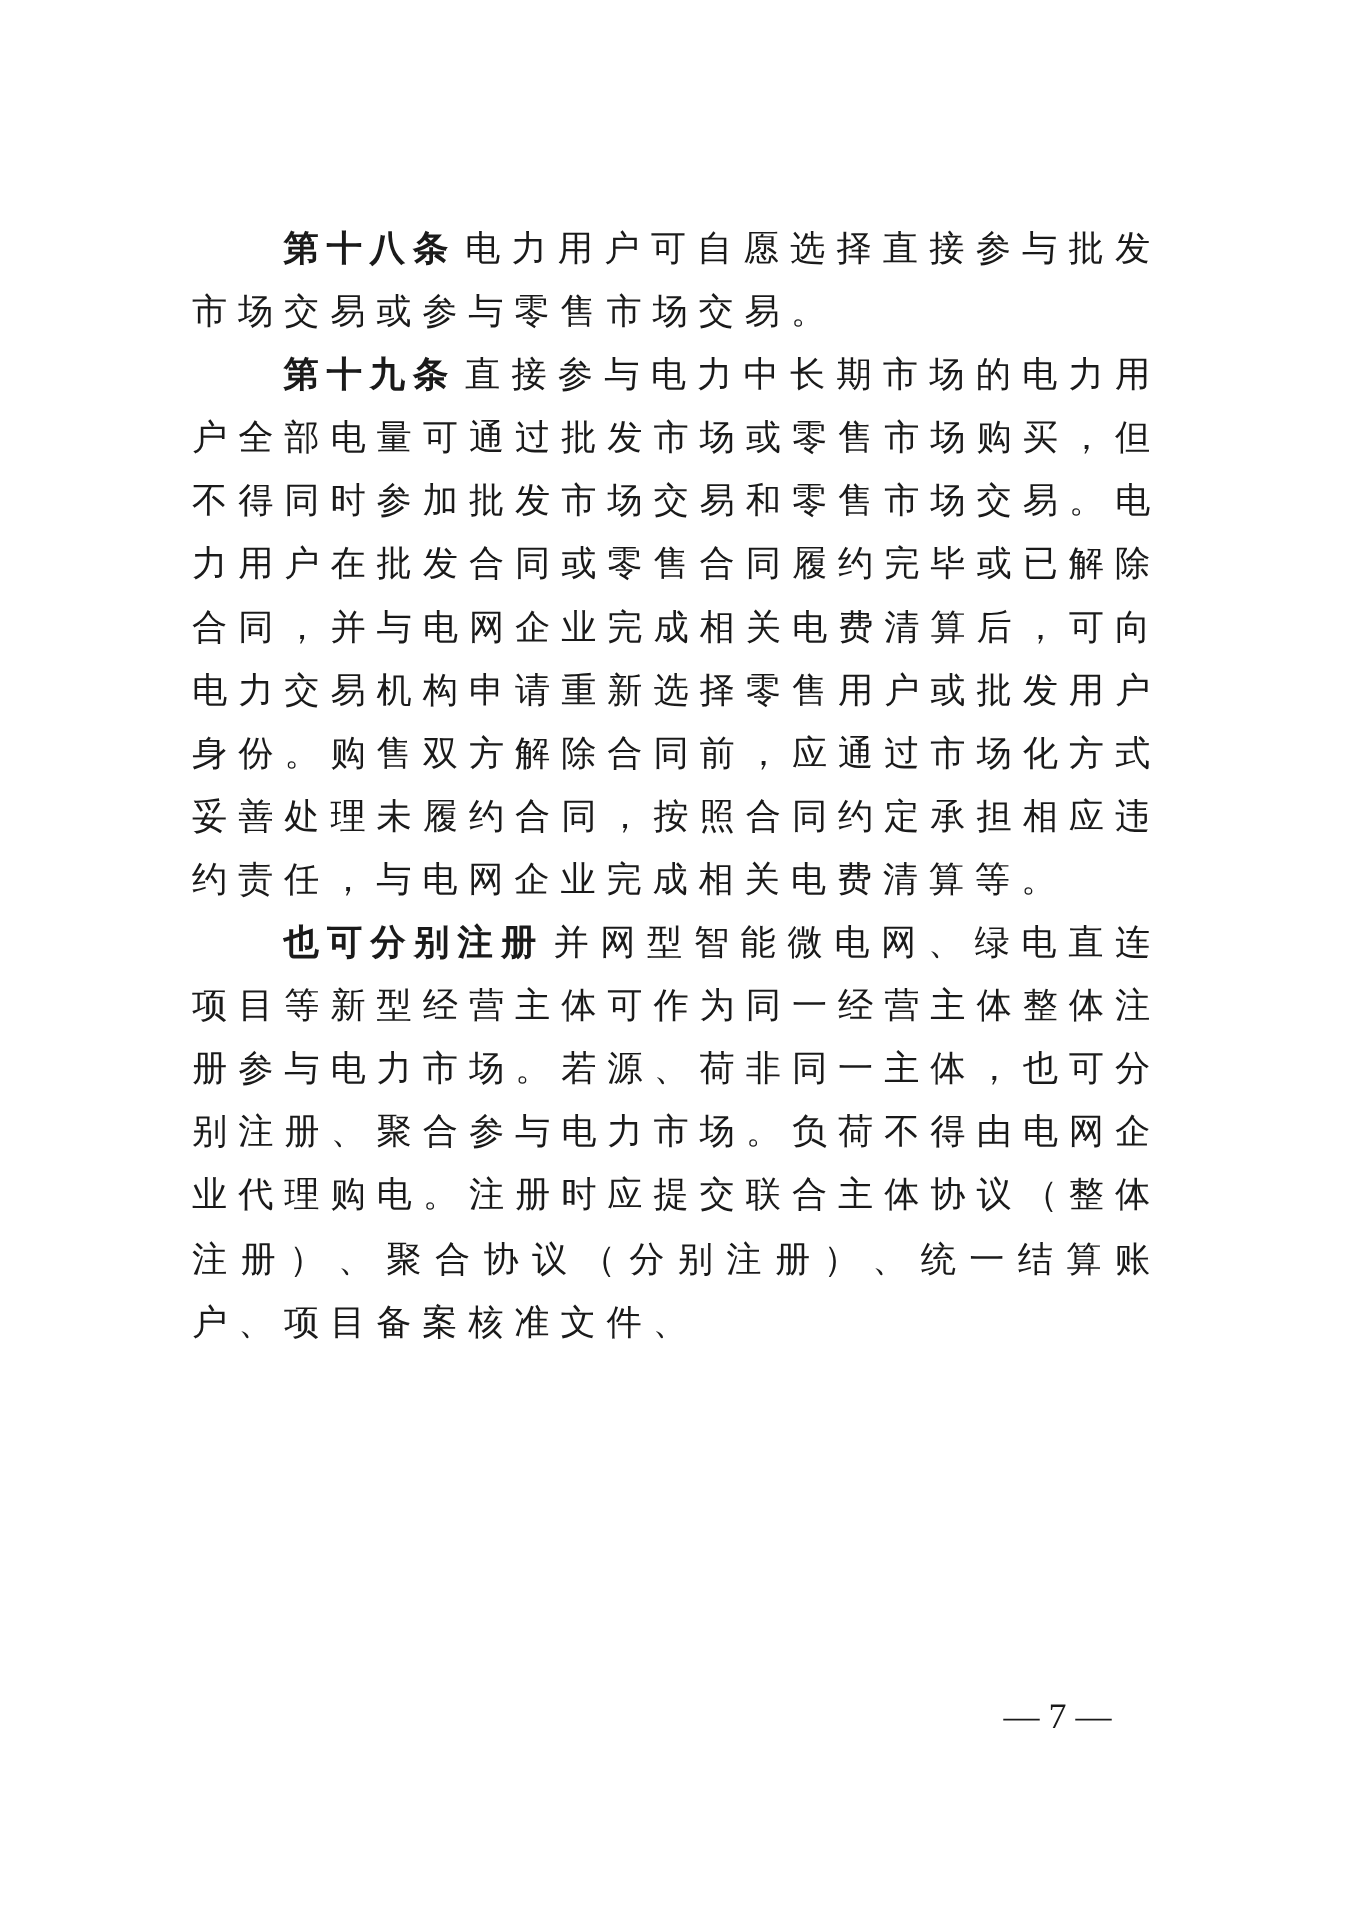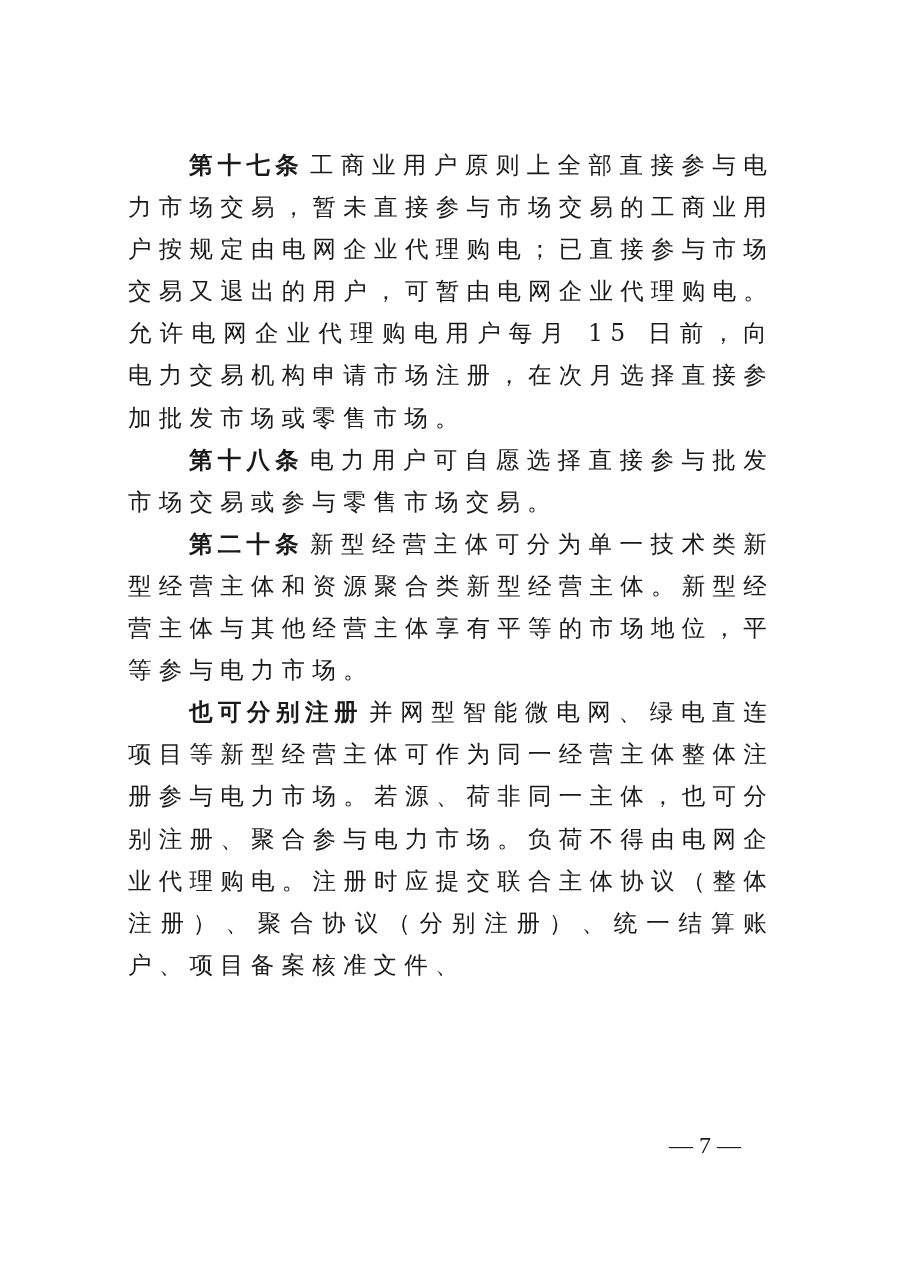--- a/index.html
+++ b/index.html
@@ -23,7 +23,6 @@
 
 <div class="page">
   <div class="text-block">
-    <p class="para"><span class="article-no">第十七条</span><span>工商业用户原则上全部直接参与电力市场交易，暂未直接参与市场交易的工商业用户按规定由电网企业代理购电；已直接参与市场交易又退出的用户，可暂由电网企业代理购电。允许电网企业代理购电用户每月 15 日前，向电力交易机构申请市场注册，在次月选择直接参加批发市场或零售市场。</span></p>
     <p class="para"><span class="article-no">第十八条</span><span>电力用户可自愿选择直接参与批发市场交易或参与零售市场交易。</span></p>
     <p class="para"><span class="article-no">第二十条</span><span>新型经营主体可分为单一技术类新型经营主体和资源聚合类新型经营主体。新型经营主体与其他经营主体享有平等的市场地位，平等参与电力市场。</span></p>
     <p class="para"><span class="article-no">也可分别注册</span><span>并网型智能微电网、绿电直连项目等新型经营主体可作为同一经营主体整体注册参与电力市场。若源、荷非同一主体，也可分别注册、聚合参与电力市场。负荷不得由电网企业代理购电。注册时应提交联合主体协议（整体注册）、聚合协议（分别注册）、统一结算账户、项目备案核准文件、</span></p>

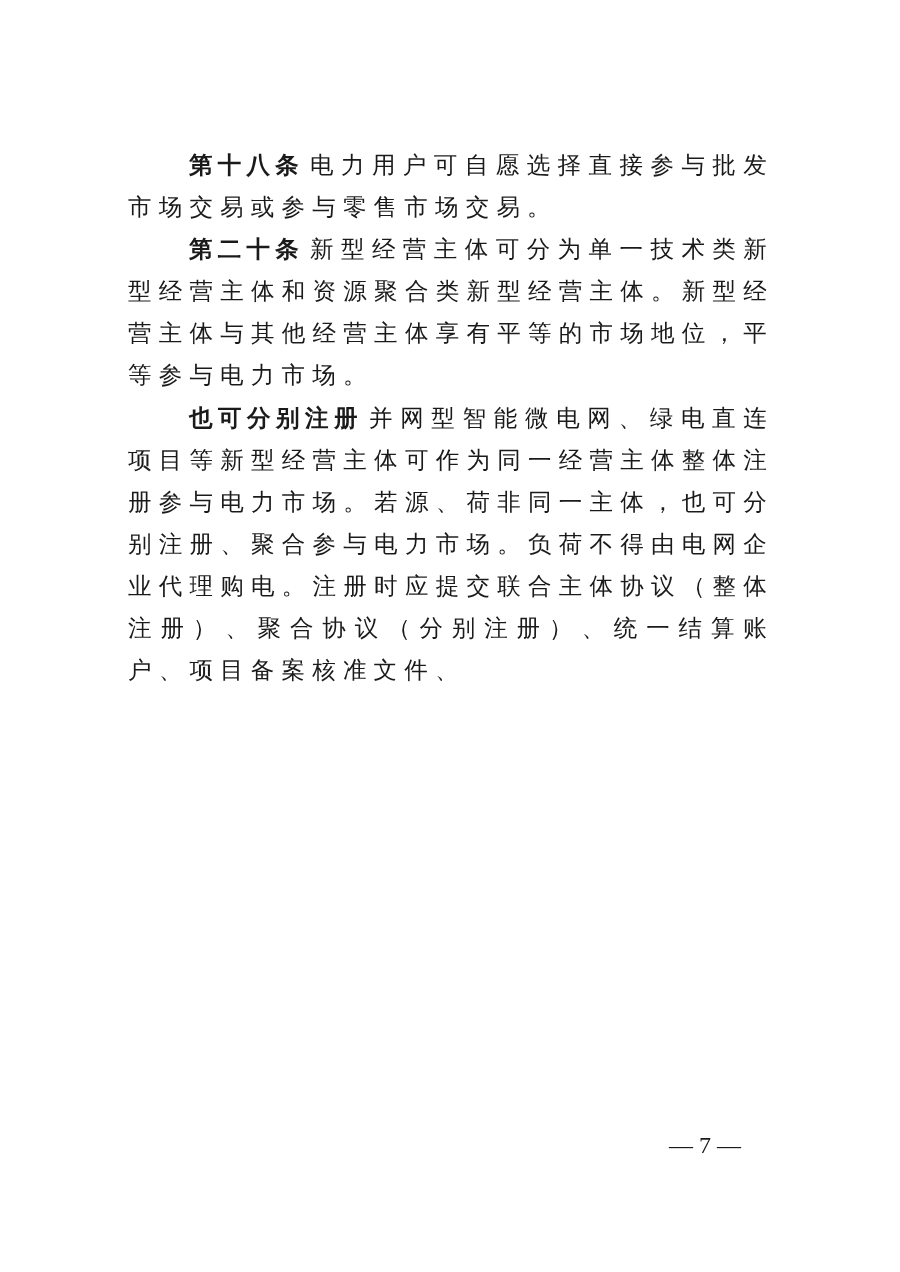--- a/index.html
+++ b/index.html
@@ -24,6 +24,7 @@
 <div class="page">
   <div class="text-block">
     <p class="para"><span class="article-no">第十八条</span><span>电力用户可自愿选择直接参与批发市场交易或参与零售市场交易。</span></p>
+    <p class="para"><span class="article-no">第十九条</span><span>直接参与电力中长期市场的电力用户全部电量可通过批发市场或零售市场购买，但不得同时参加批发市场交易和零售市场交易。电力用户在批发合同或零售合同履约完毕或已解除合同，并与电网企业完成相关电费清算后，可向电力交易机构申请重新选择零售用户或批发用户身份。购售双方解除合同前，应通过市场化方式妥善处理未履约合同，按照合同约定承担相应违约责任，与电网企业完成相关电费清算等。</span></p>
     <p class="para"><span class="article-no">第二十条</span><span>新型经营主体可分为单一技术类新型经营主体和资源聚合类新型经营主体。新型经营主体与其他经营主体享有平等的市场地位，平等参与电力市场。</span></p>
     <p class="para"><span class="article-no">也可分别注册</span><span>并网型智能微电网、绿电直连项目等新型经营主体可作为同一经营主体整体注册参与电力市场。若源、荷非同一主体，也可分别注册、聚合参与电力市场。负荷不得由电网企业代理购电。注册时应提交联合主体协议（整体注册）、聚合协议（分别注册）、统一结算账户、项目备案核准文件、</span></p>
   </div>

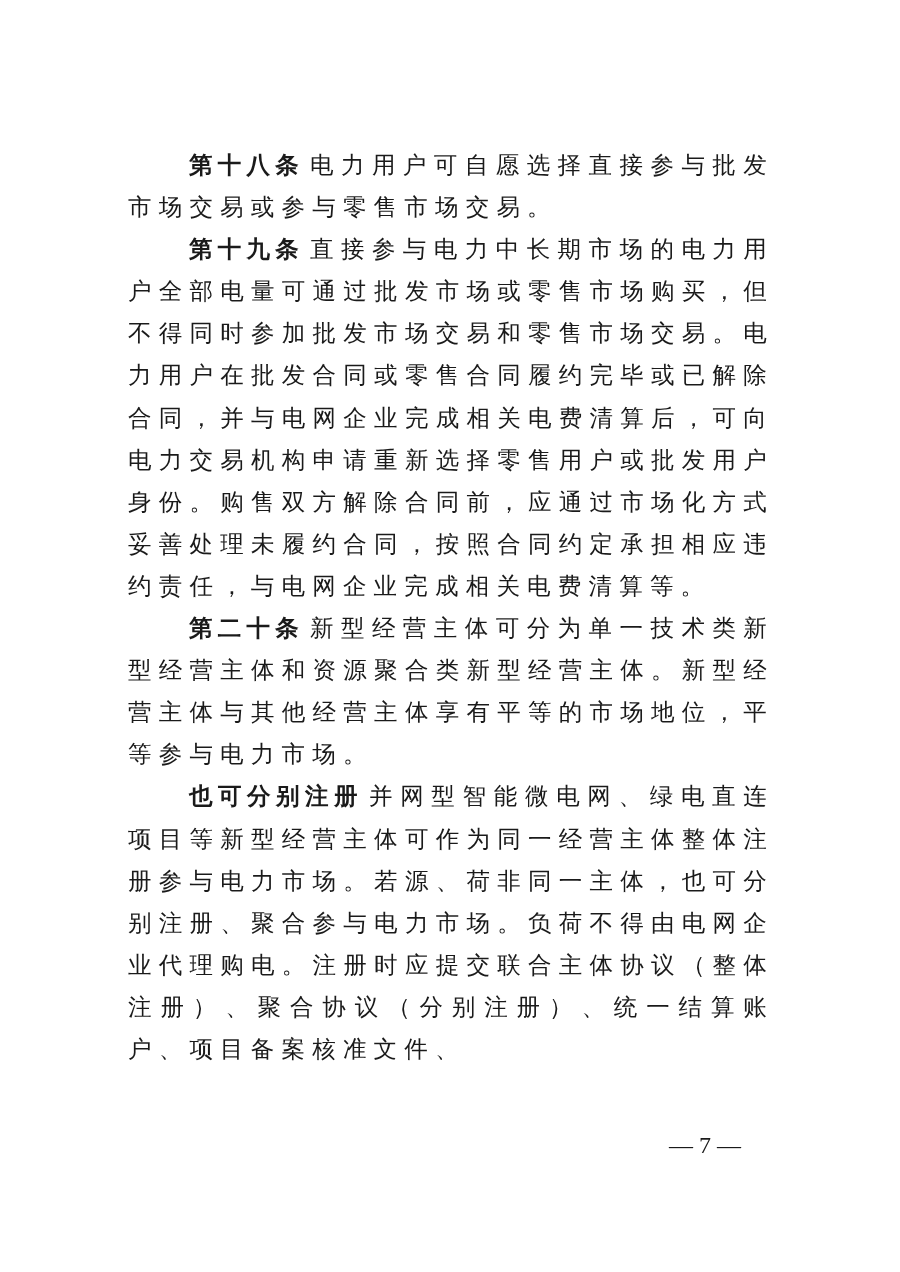--- a/index.html
+++ b/index.html
@@ -25,7 +25,6 @@
   <div class="text-block">
     <p class="para"><span class="article-no">第十八条</span><span>电力用户可自愿选择直接参与批发市场交易或参与零售市场交易。</span></p>
     <p class="para"><span class="article-no">第十九条</span><span>直接参与电力中长期市场的电力用户全部电量可通过批发市场或零售市场购买，但不得同时参加批发市场交易和零售市场交易。电力用户在批发合同或零售合同履约完毕或已解除合同，并与电网企业完成相关电费清算后，可向电力交易机构申请重新选择零售用户或批发用户身份。购售双方解除合同前，应通过市场化方式妥善处理未履约合同，按照合同约定承担相应违约责任，与电网企业完成相关电费清算等。</span></p>
-    <p class="para"><span class="article-no">第二十条</span><span>新型经营主体可分为单一技术类新型经营主体和资源聚合类新型经营主体。新型经营主体与其他经营主体享有平等的市场地位，平等参与电力市场。</span></p>
     <p class="para"><span class="article-no">也可分别注册</span><span>并网型智能微电网、绿电直连项目等新型经营主体可作为同一经营主体整体注册参与电力市场。若源、荷非同一主体，也可分别注册、聚合参与电力市场。负荷不得由电网企业代理购电。注册时应提交联合主体协议（整体注册）、聚合协议（分别注册）、统一结算账户、项目备案核准文件、</span></p>
   </div>
   <div class="page-number">— 7 —</div>

